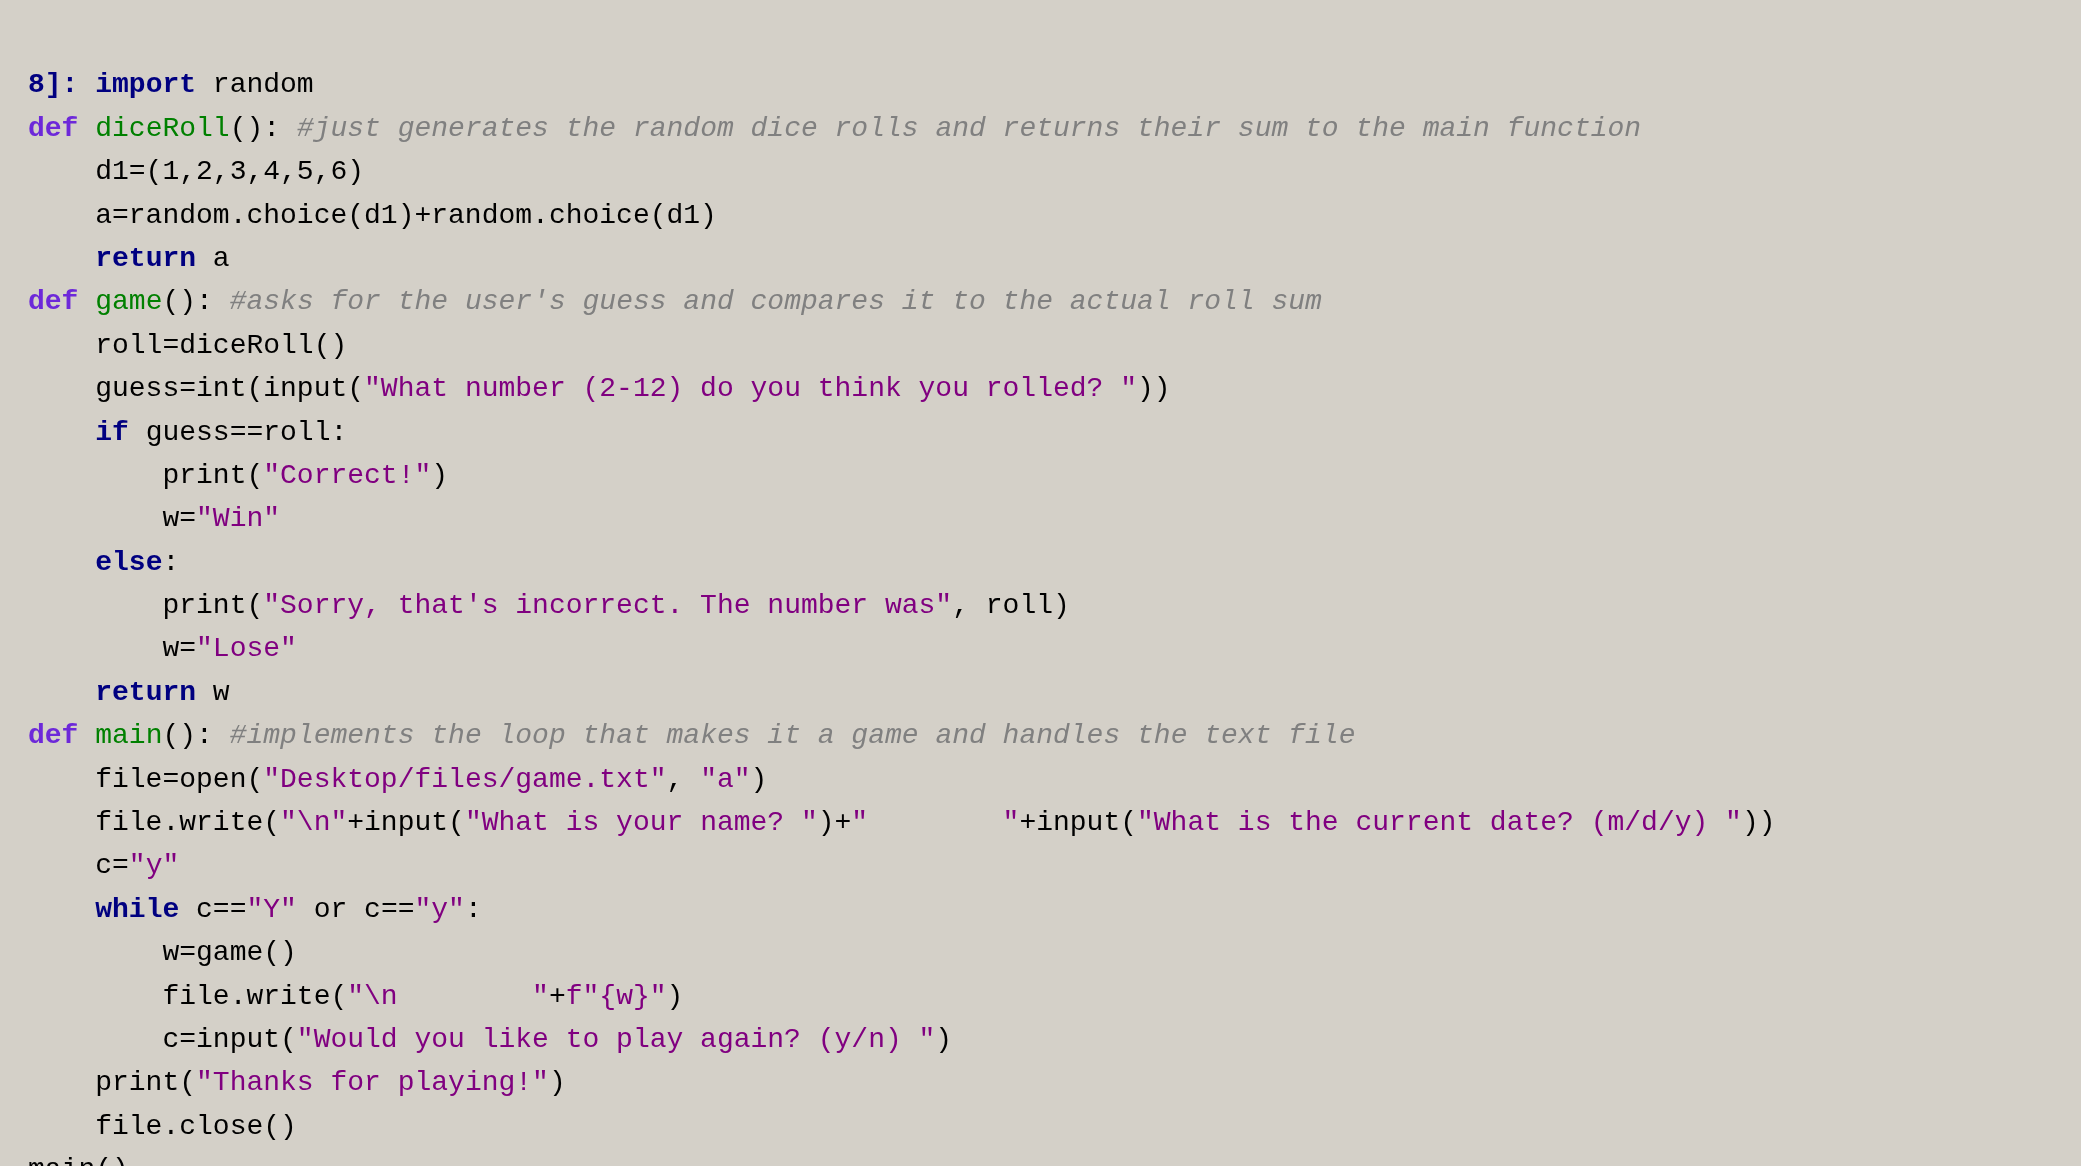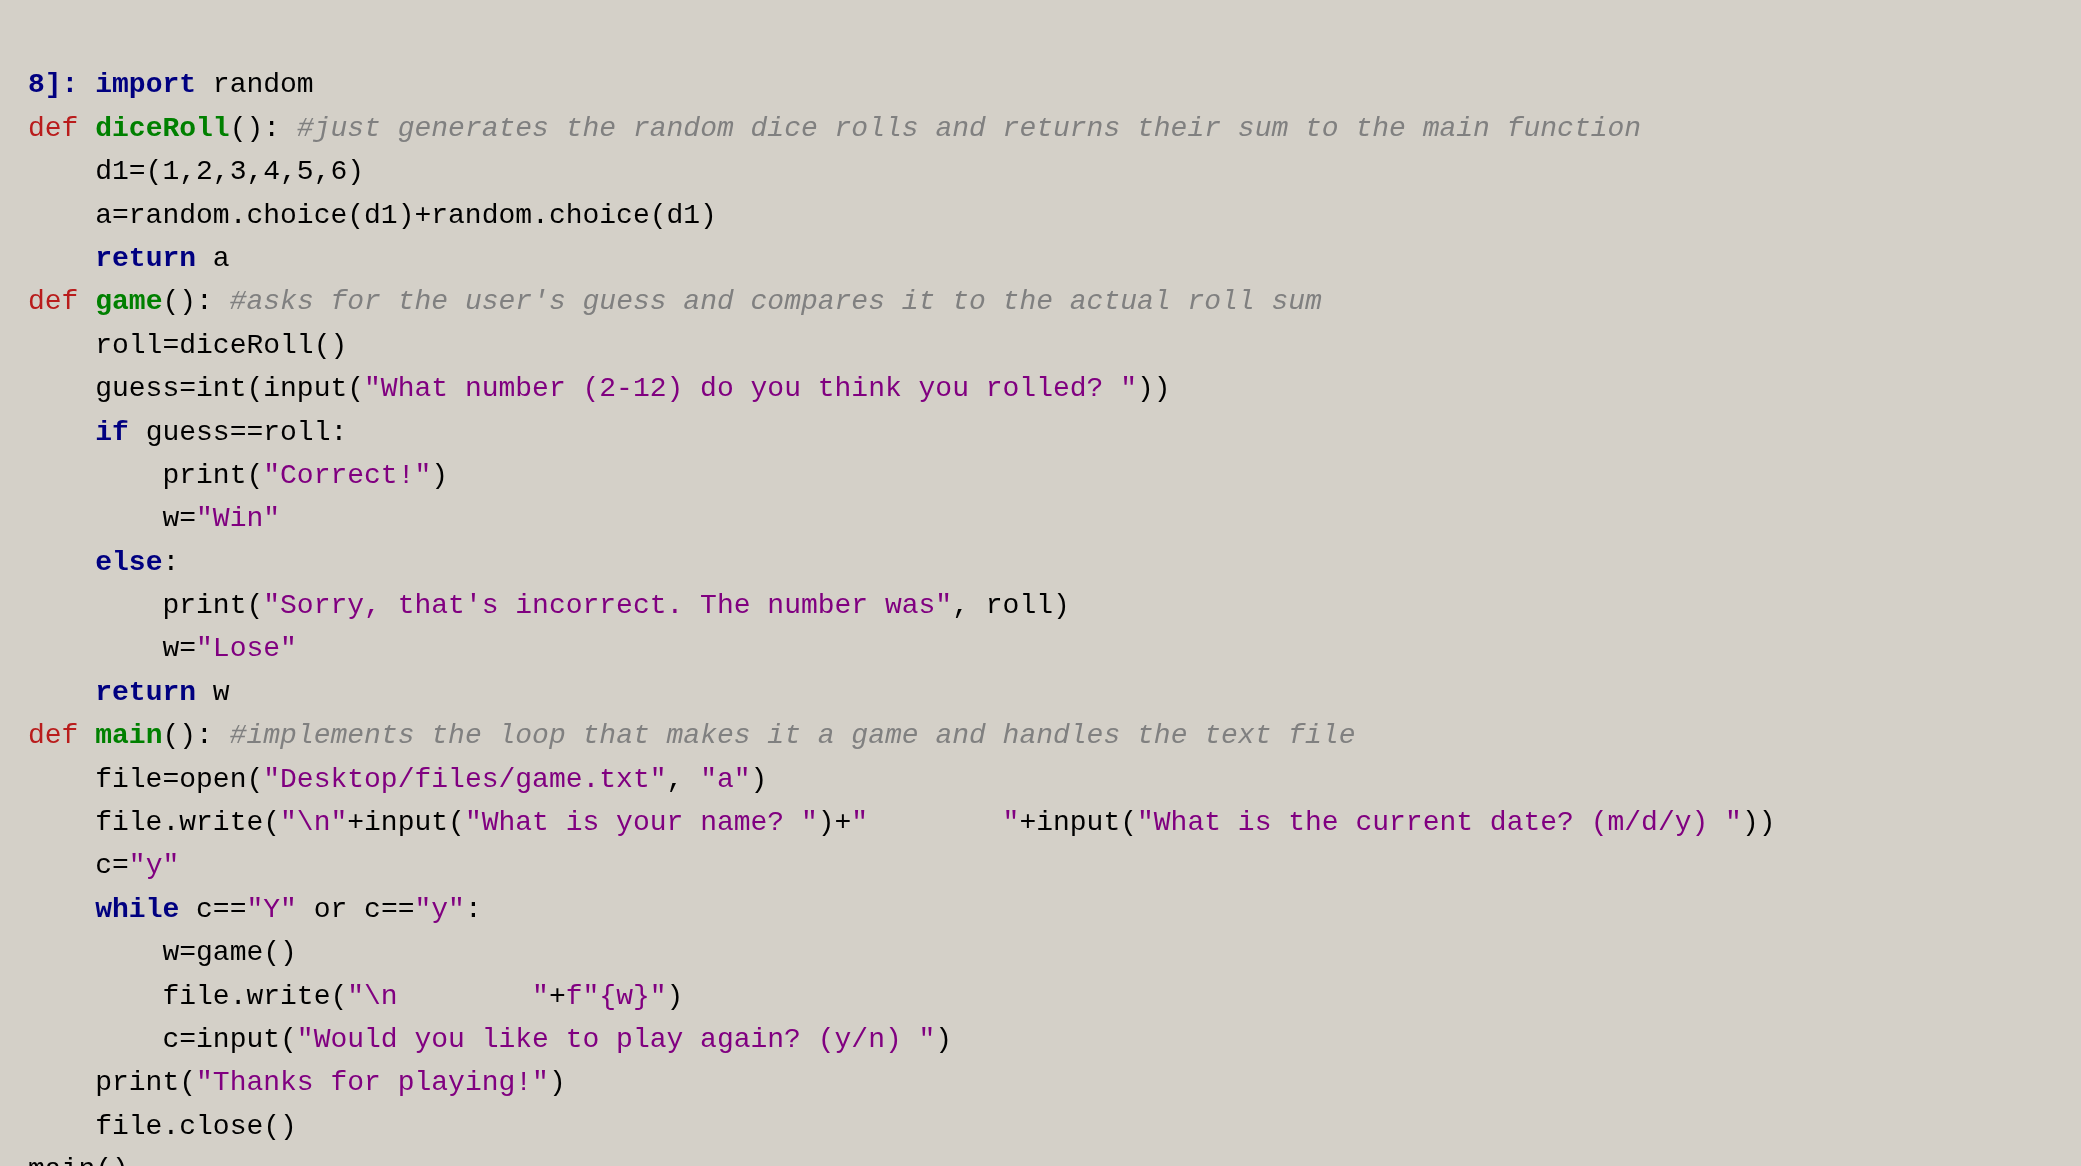--- a/index.html
+++ b/index.html
@@ -30,7 +30,7 @@
     }
 
     
-    .kw-def    { color: #b91c1c; font-weight: normal; } 
+    .kw-def    { color: #6d28d9; font-weight: bold; } 
     .kw-import { color: #000080; font-weight: bold; } 
     .kw-return { color: #000080; font-weight: bold; margin-top: 12px; } 
     .kw-if     { color: #000080; font-weight: bold; } 

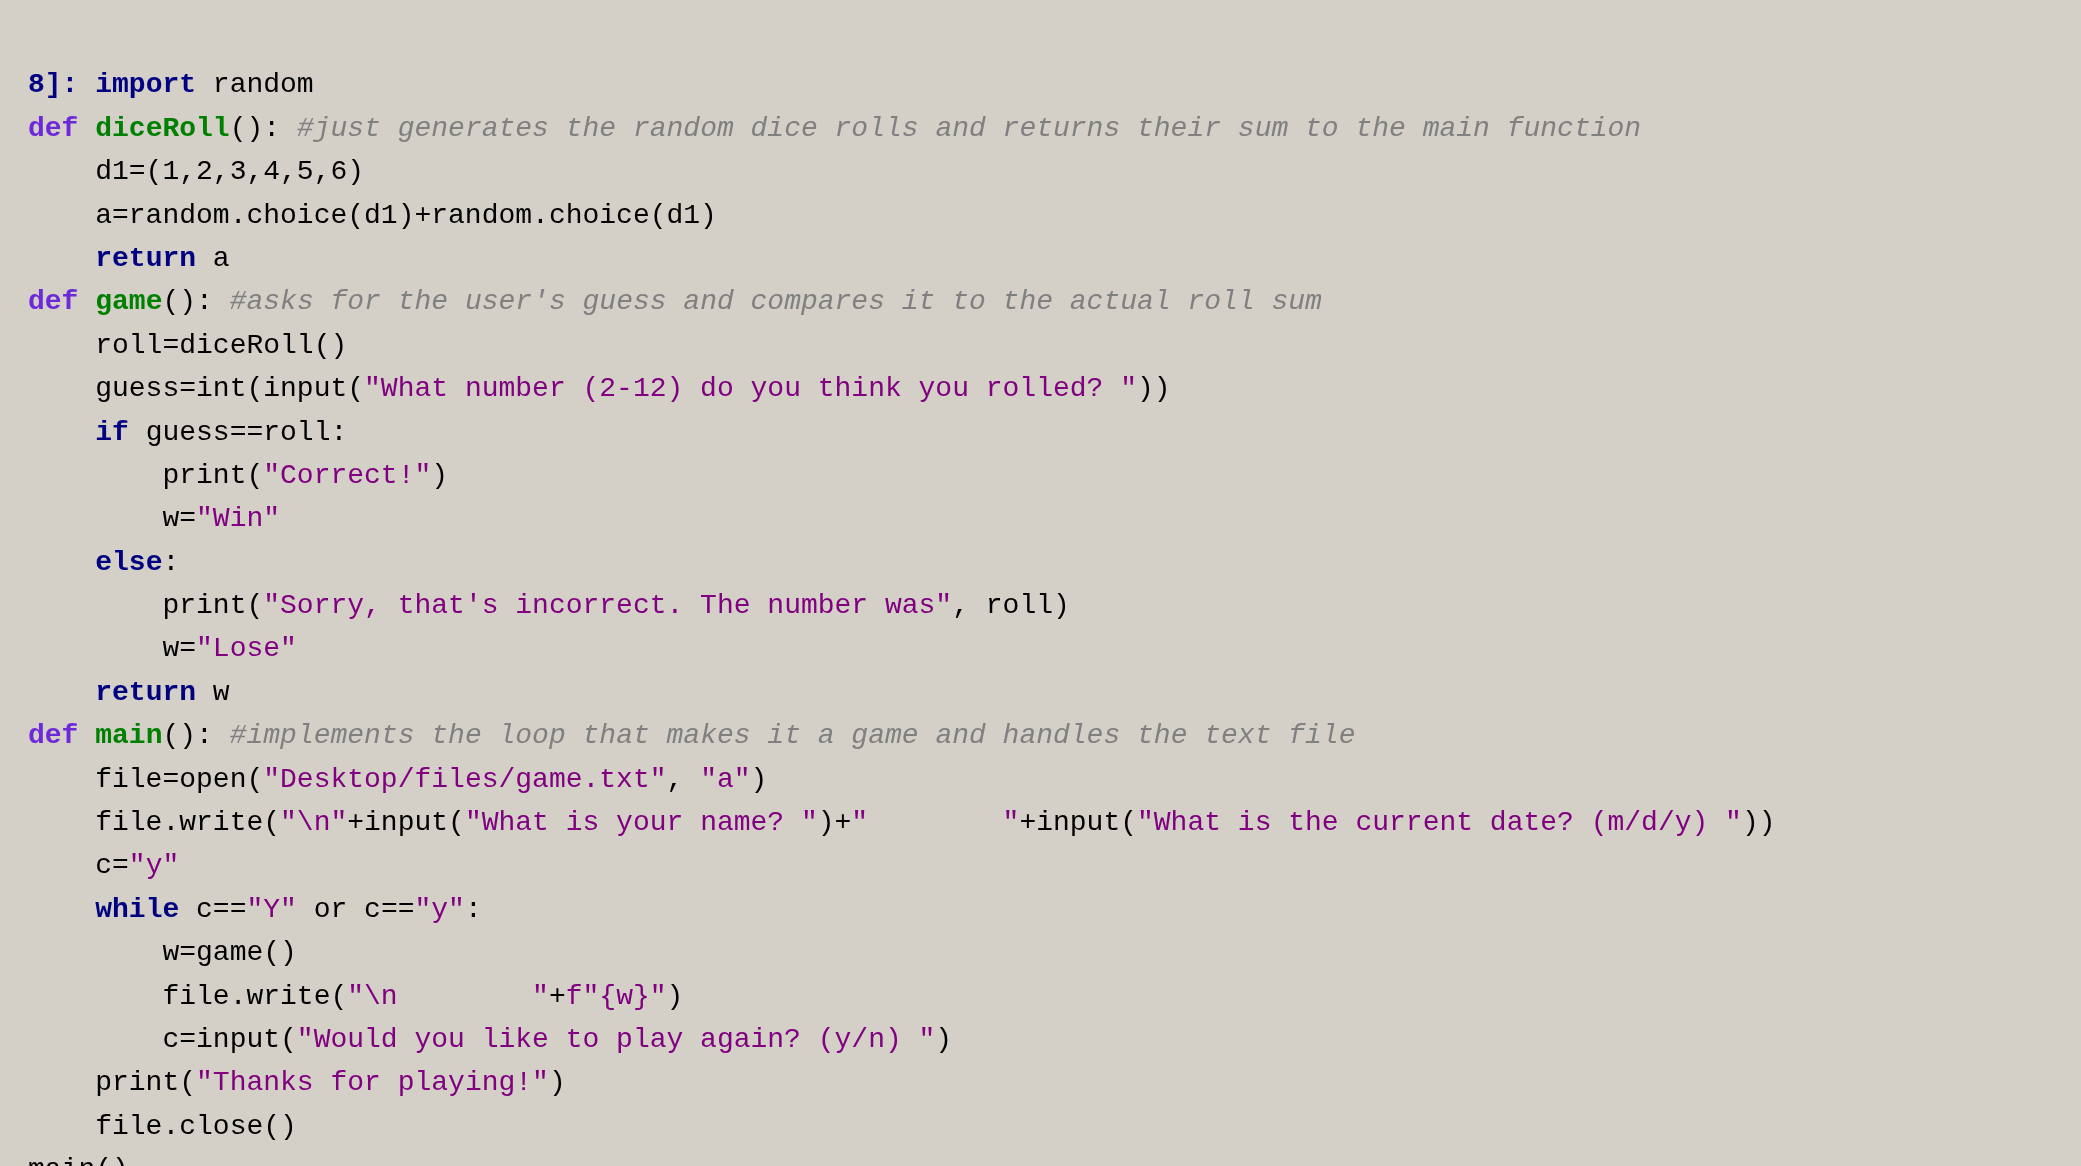--- a/index.html
+++ b/index.html
@@ -36,7 +36,7 @@
     .kw-if     { color: #000080; font-weight: bold; } 
     .kw-else   { color: #000080; font-weight: bold; } 
     .kw-while  { color: #000080; font-weight: bold; } 
-    .fn-name   { color: #008000; font-weight: bold; } 
+    .fn-name   { color: #008000; font-weight: normal; } 
     .comment   { color: #808080; font-style: italic; text-align: center; } 
     .string    { color: #800080; } 
     .plain     { color: #000000; } 

